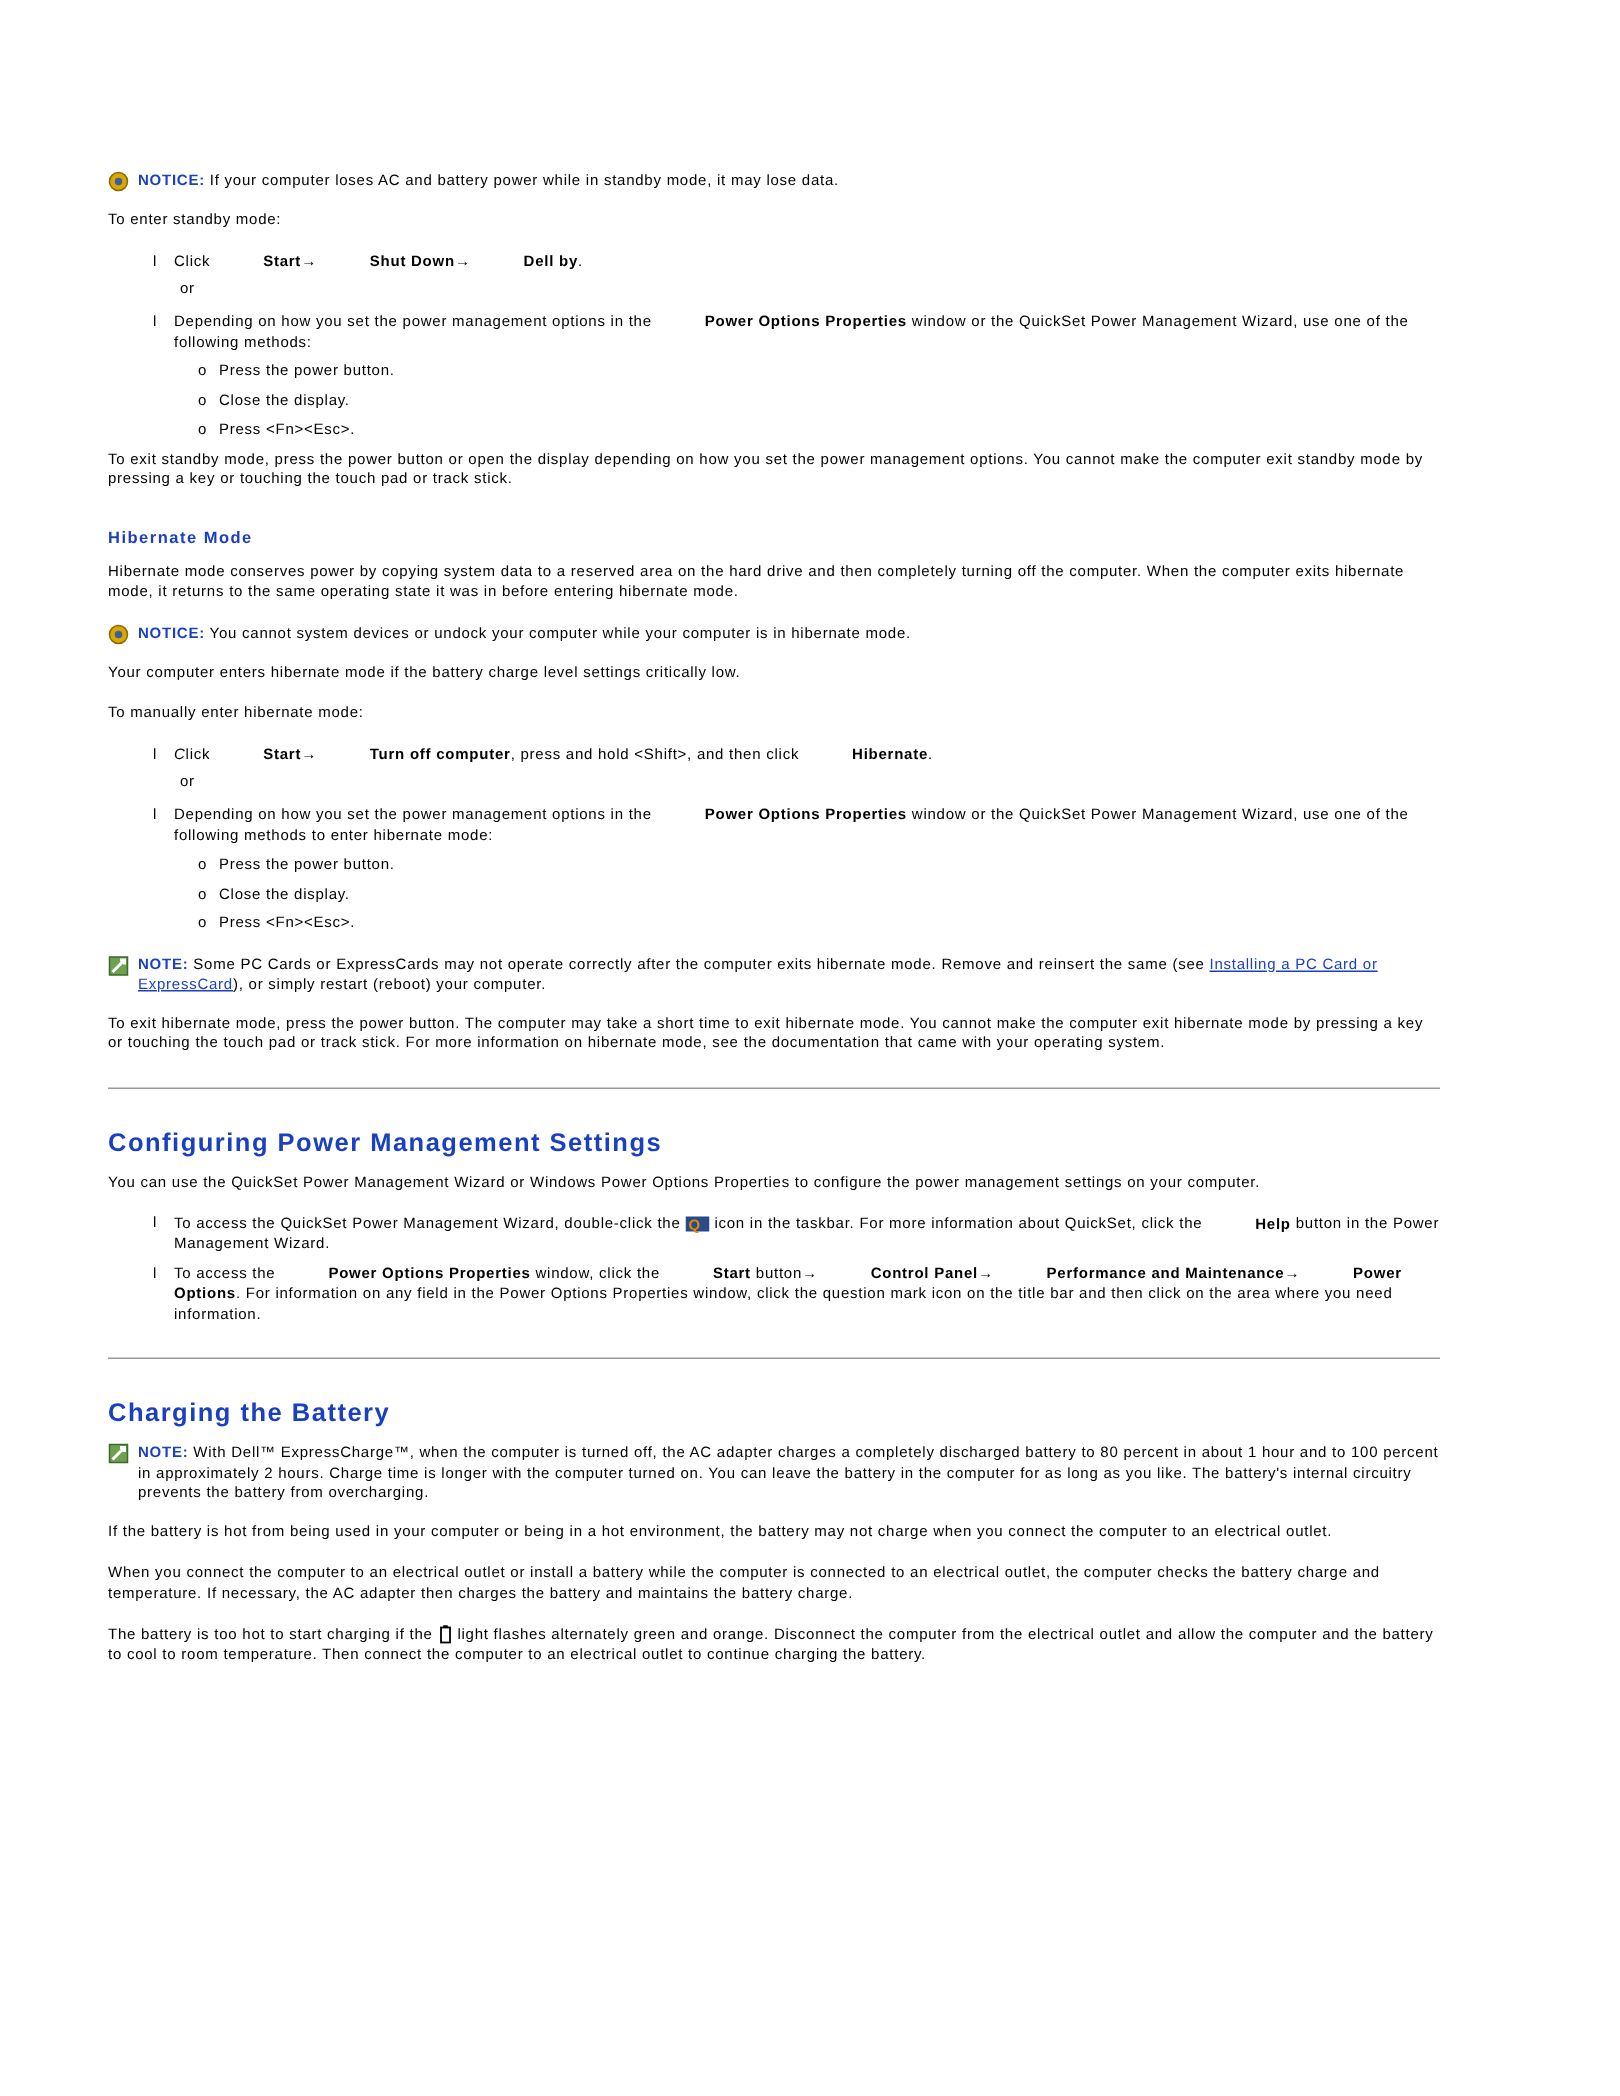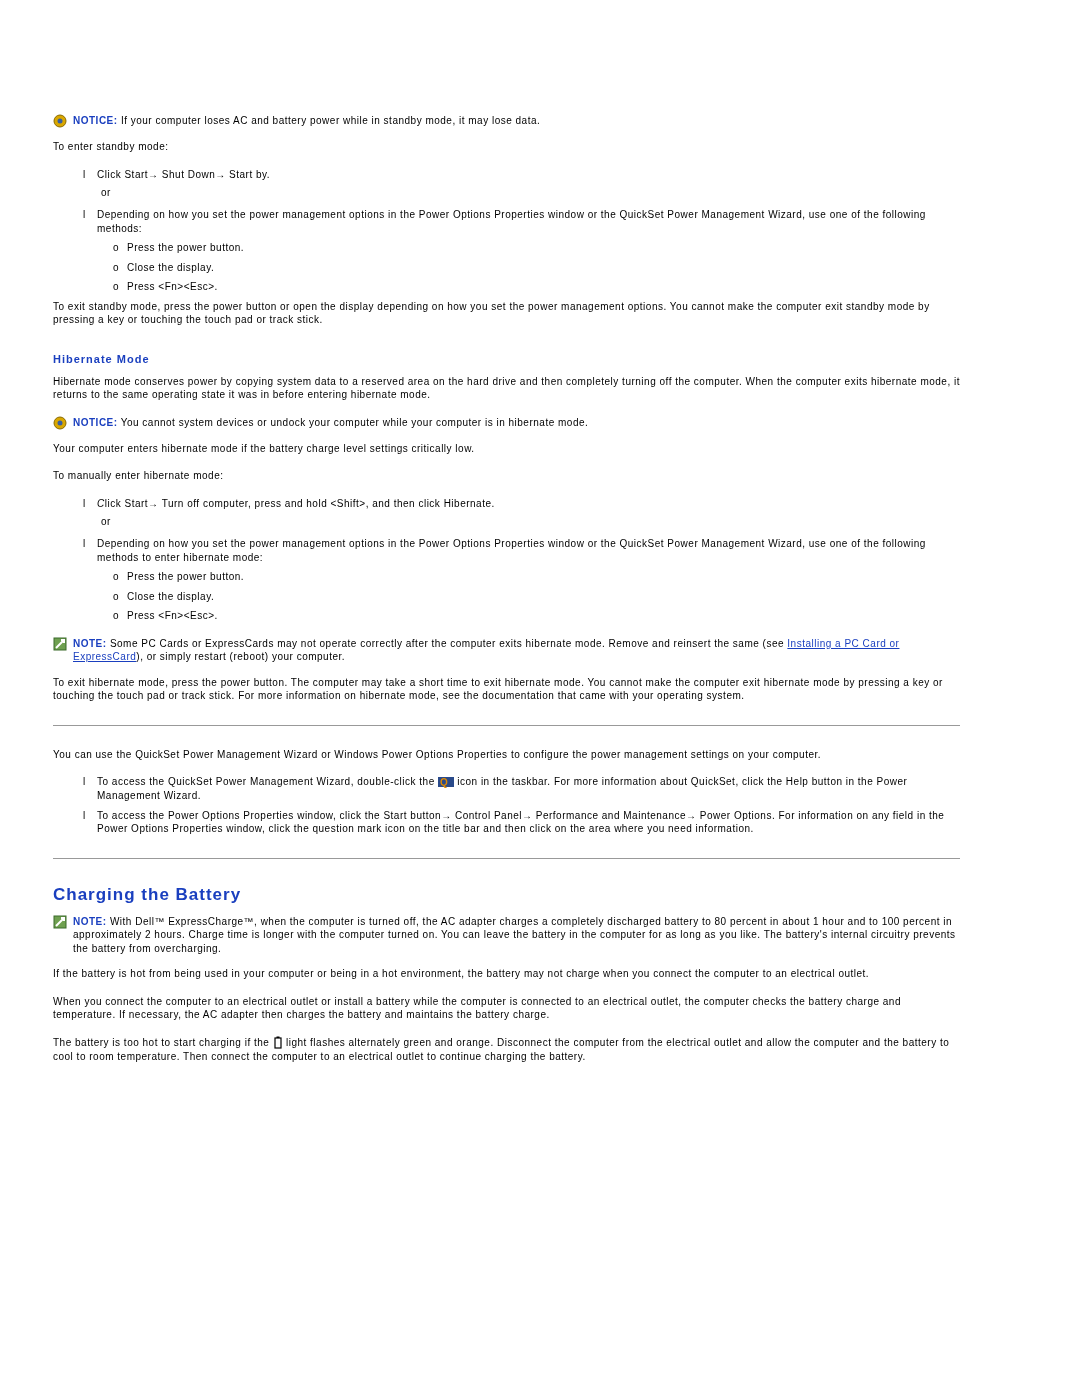--- a/index.html
+++ b/index.html
@@ -13,7 +13,7 @@
     width: 1080px;
   }
   .page {
-    padding: 110px 120px 60px 53px;
+    padding: 110px 120px 60px 72px;
   }
   .notice-line, .note-line {
     display: flex;

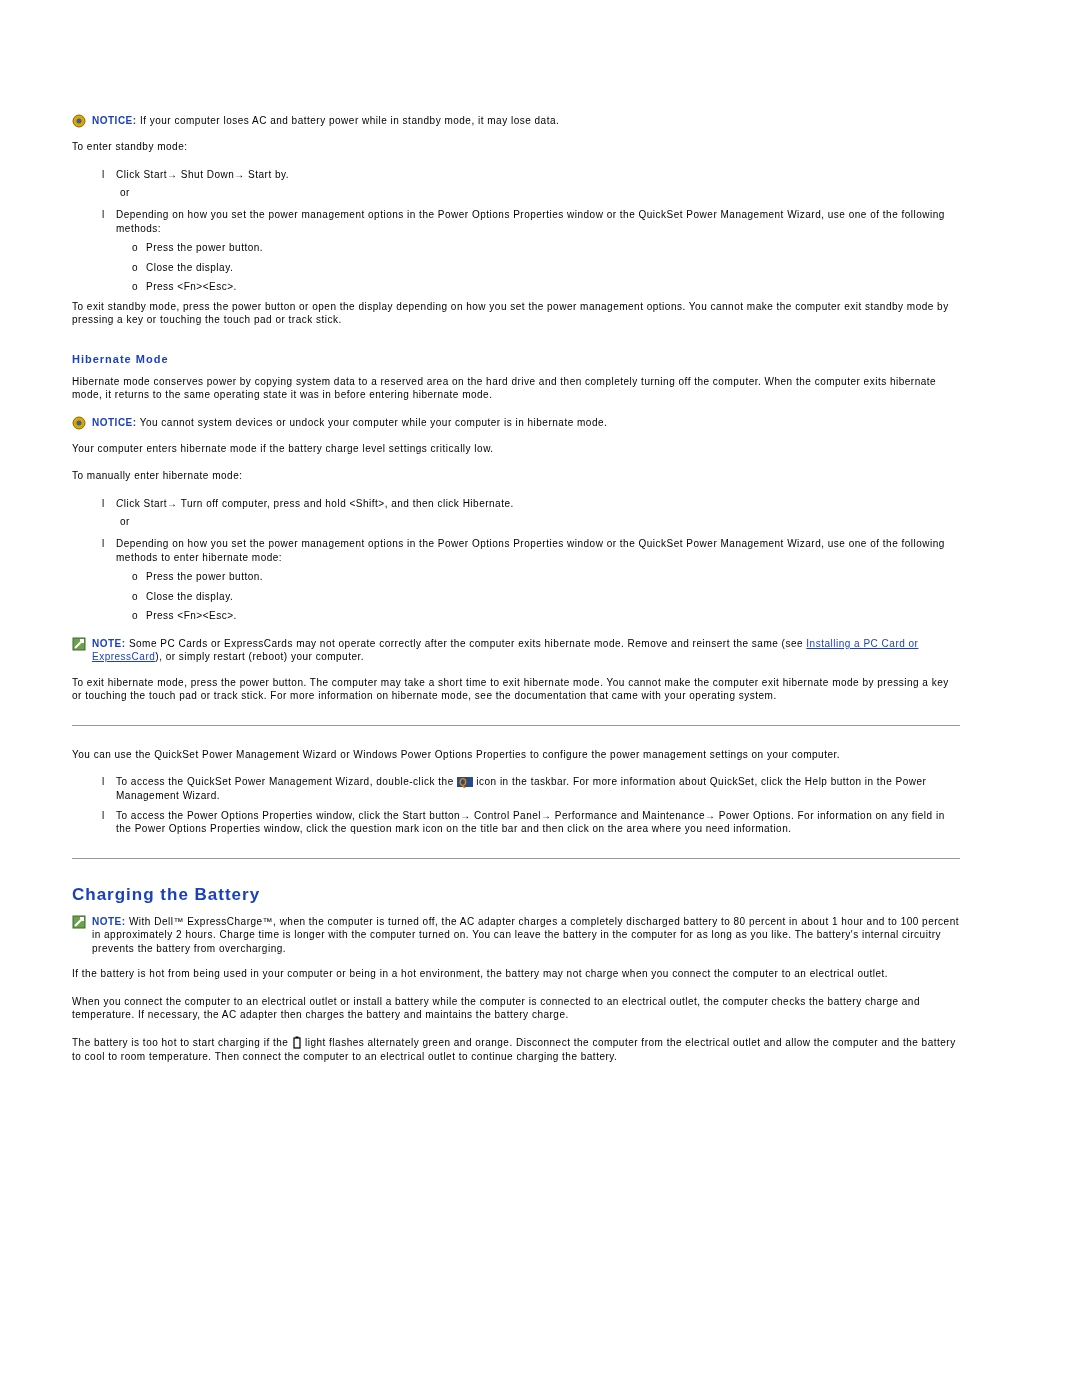--- a/index.html
+++ b/index.html
@@ -88,7 +88,7 @@
     color: #1a3fbf;
     text-decoration: underline;
   }
-  .bold { font-weight: normal; }
+  .bold { font-weight: bold; margin-left: 32px; }
   .or-word {
     margin: 6px 0 10px 18px;
   }

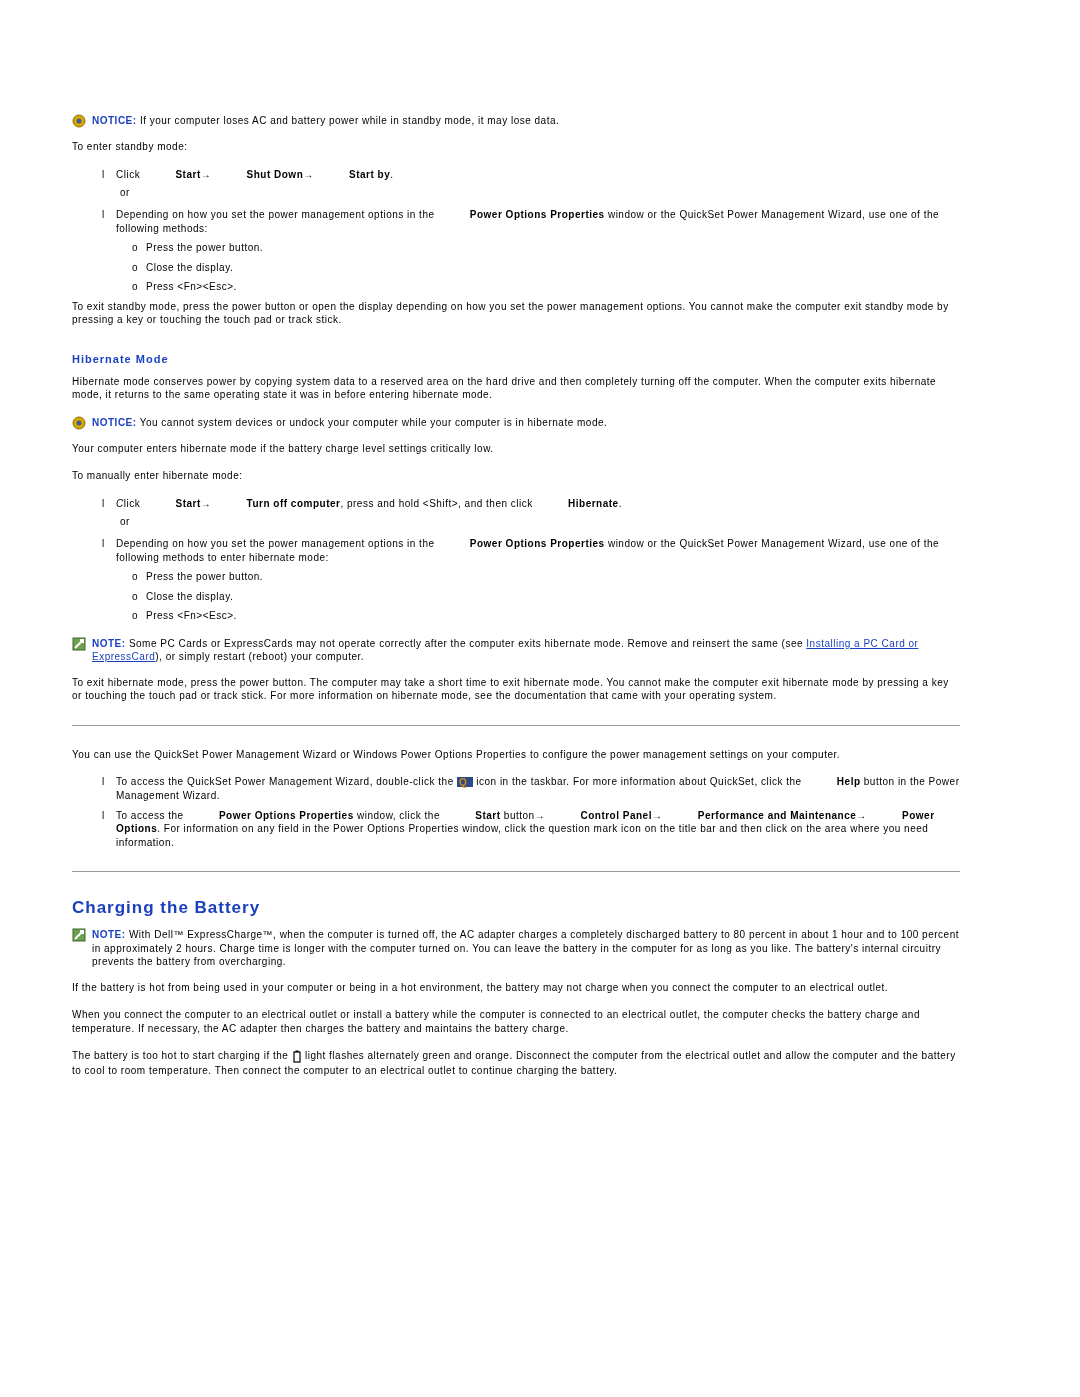--- a/index.html
+++ b/index.html
@@ -129,7 +129,7 @@
     <div class="li">
       <span class="bullet">l</span>
       <span class="li-text">
-        <span>Click </span><span class="bold">Start</span><span>→ </span><span class="bold">Shut Down</span><span>→ </span><span class="bold">Start by</span><span>.</span>
+        <span>Click </span><span class="bold">Start</span><span>→ </span><span class="bold">Shut Down</span><span>→ </span><span class="bold">Dell by</span><span>.</span>
       </span>
     </div>
     <div class="or-word">or</div>

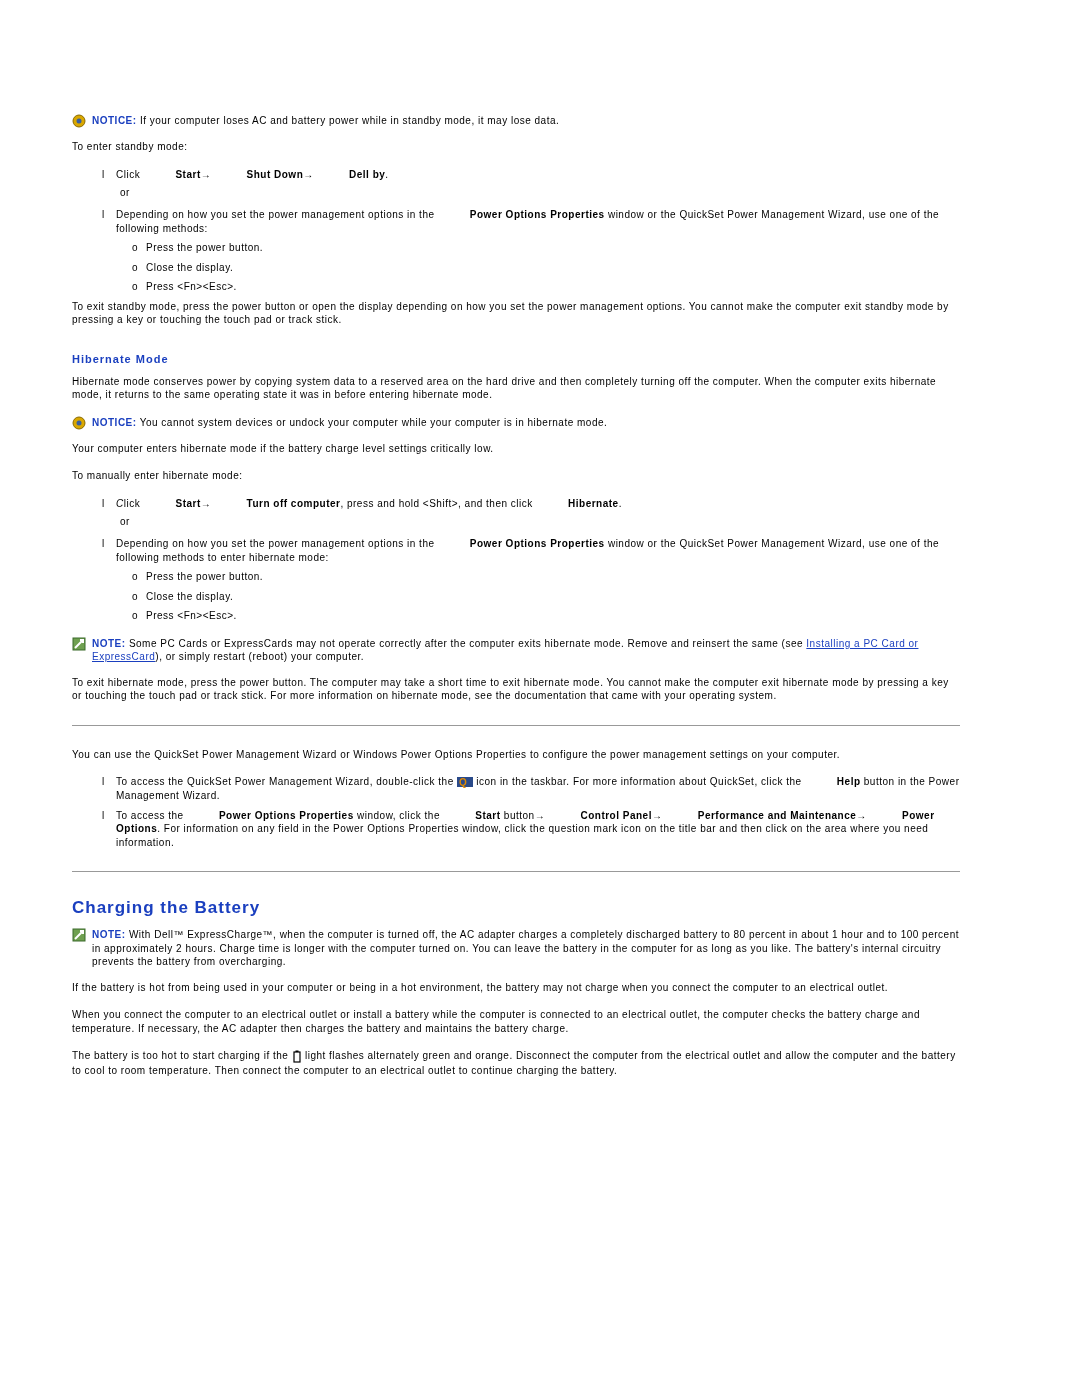--- a/index.html
+++ b/index.html
@@ -227,6 +227,7 @@
 
   <hr class="divider">
 
+  <h2 class="section big">Configuring Power Management Settings</h2>
 
   <p class="body">You can use the QuickSet Power Management Wizard or Windows Power Options Properties to configure the power management settings on your computer.</p>
 

